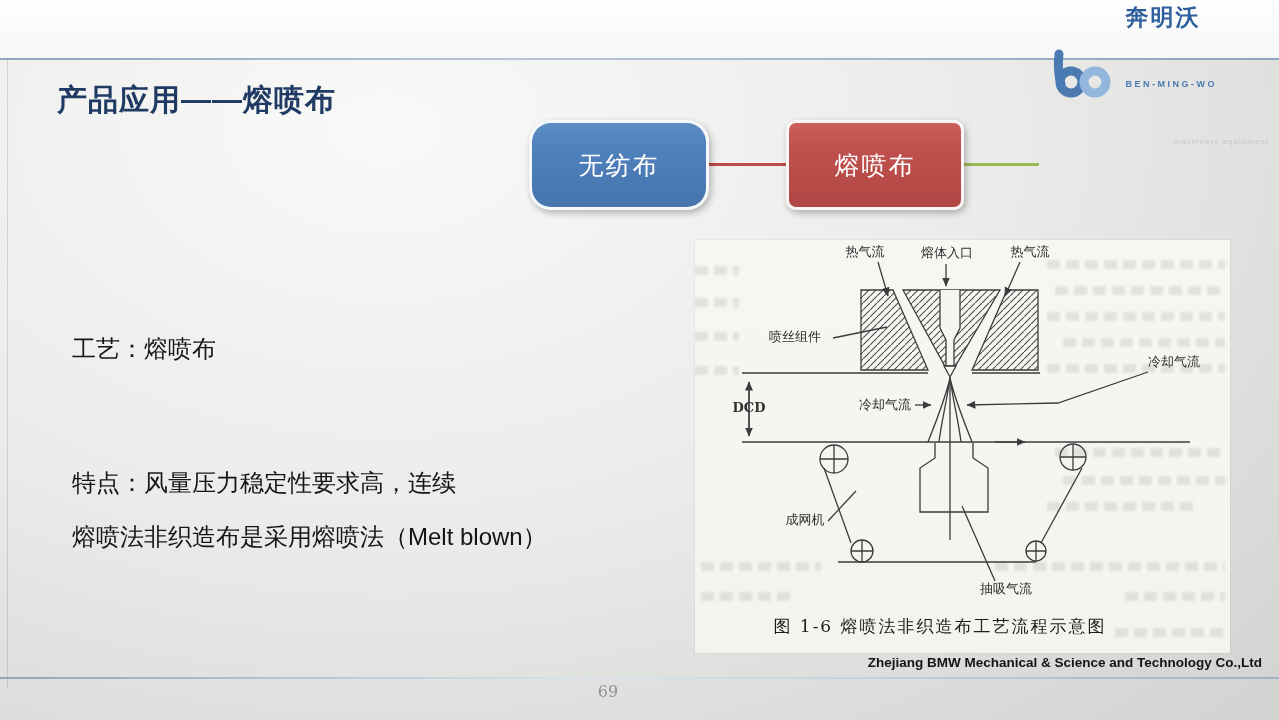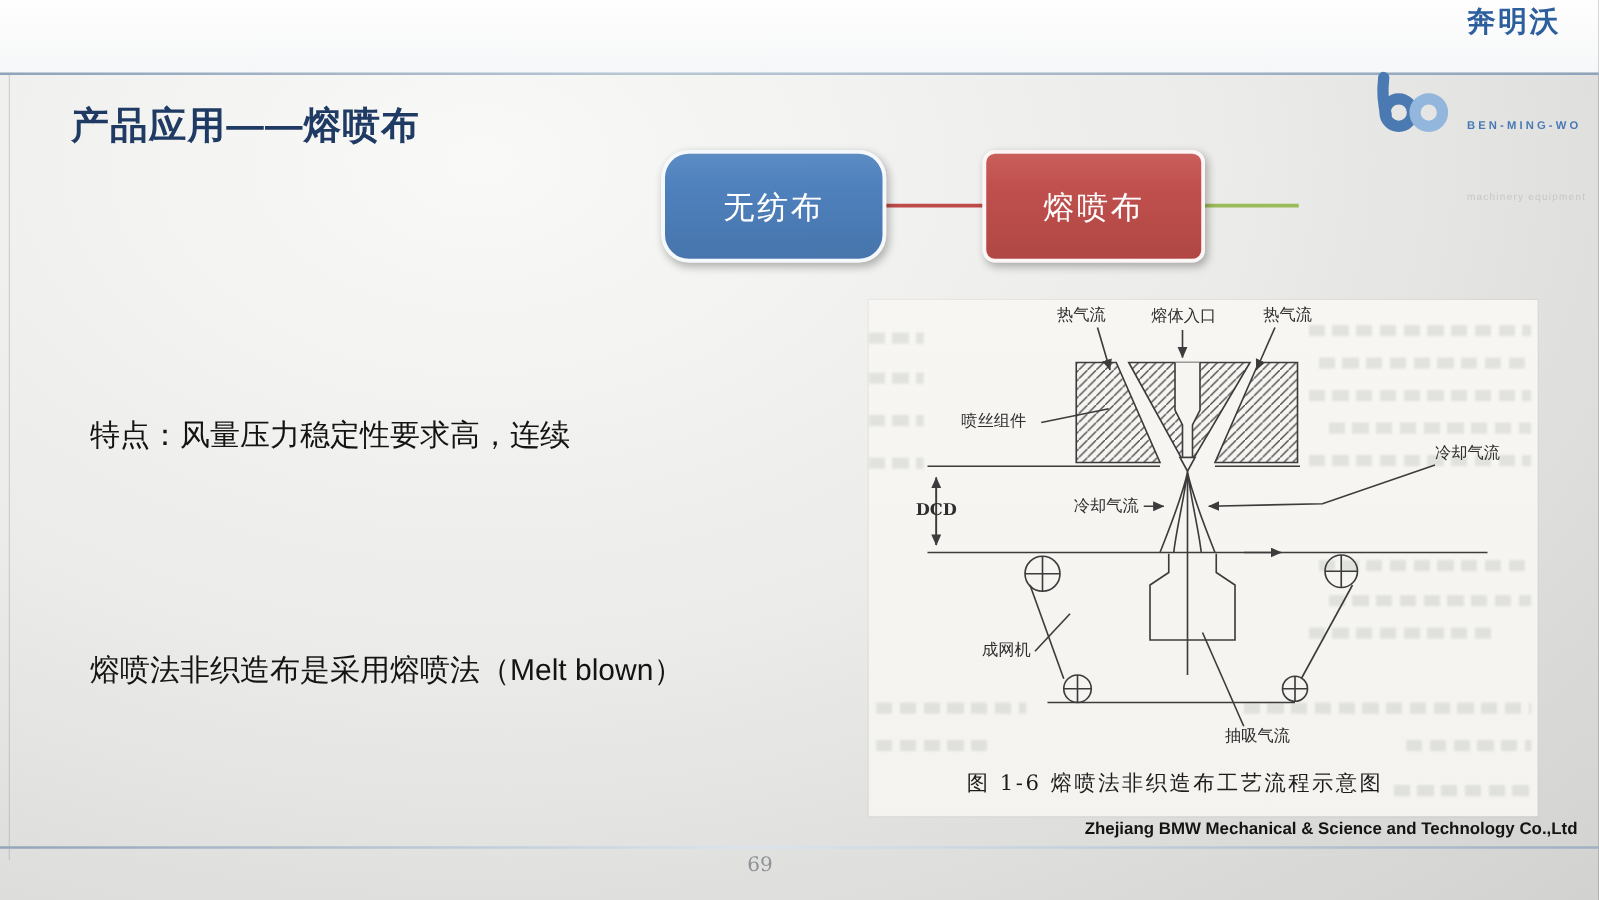--- a/index.html
+++ b/index.html
@@ -15,7 +15,7 @@
   .logo{position:absolute;right:10px;top:6px;display:flex;align-items:center;}
   .logo-text{display:flex;flex-direction:column;line-height:1;margin-left:2px;gap:47px;}
   .logo-cn{font-size:23px;font-weight:bold;color:#2d5f9c;letter-spacing:2px;}
-  .logo-en{font-size:9px;font-weight:bold;color:#4a7ab5;letter-spacing:2.5px;margin-top:20px;}
+  .logo-en{font-size:9px;font-weight:bold;color:#4a7ab5;letter-spacing:2.5px;margin-top:4px;}
   .logo-tag{font-size:8px;color:#c6c6c6;letter-spacing:1px;margin-top:2px;}
   
   .title{position:absolute;left:57px;top:80px;font-size:30px;font-weight:bold;color:#1f3a63;letter-spacing:1px;}

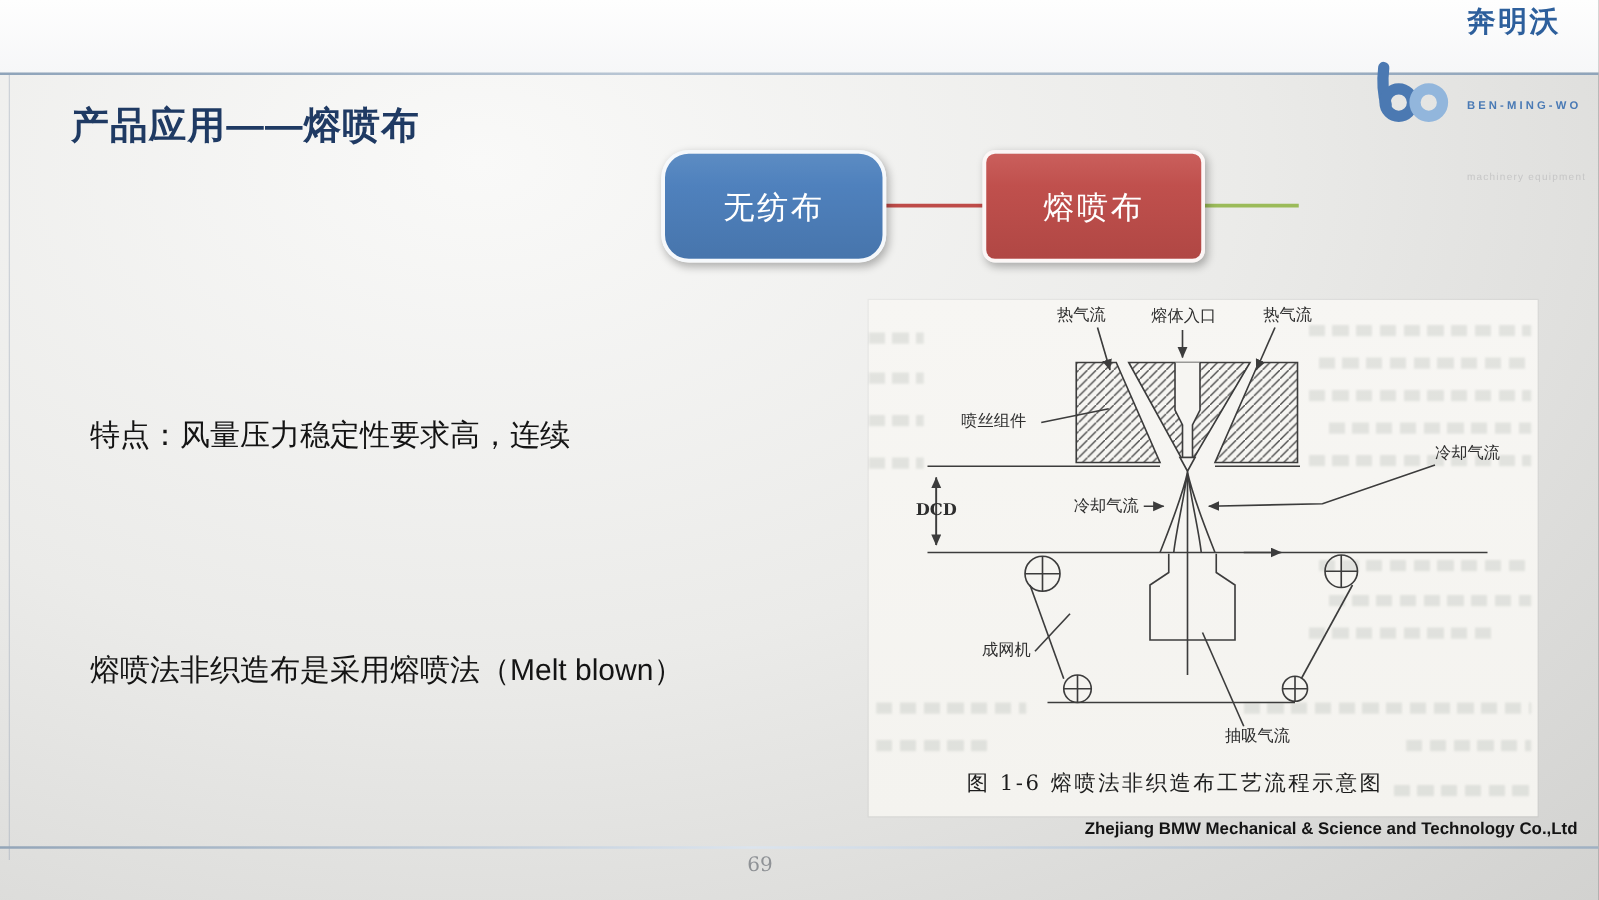--- a/index.html
+++ b/index.html
@@ -16,7 +16,7 @@
   .logo-text{display:flex;flex-direction:column;line-height:1;margin-left:2px;gap:47px;}
   .logo-cn{font-size:23px;font-weight:bold;color:#2d5f9c;letter-spacing:2px;}
   .logo-en{font-size:9px;font-weight:bold;color:#4a7ab5;letter-spacing:2.5px;margin-top:4px;}
-  .logo-tag{font-size:8px;color:#c6c6c6;letter-spacing:1px;margin-top:2px;}
+  .logo-tag{font-size:8px;color:#c6c6c6;letter-spacing:1px;margin-top:2px;margin-left:48px;}
   
   .title{position:absolute;left:57px;top:80px;font-size:30px;font-weight:bold;color:#1f3a63;letter-spacing:1px;}
   

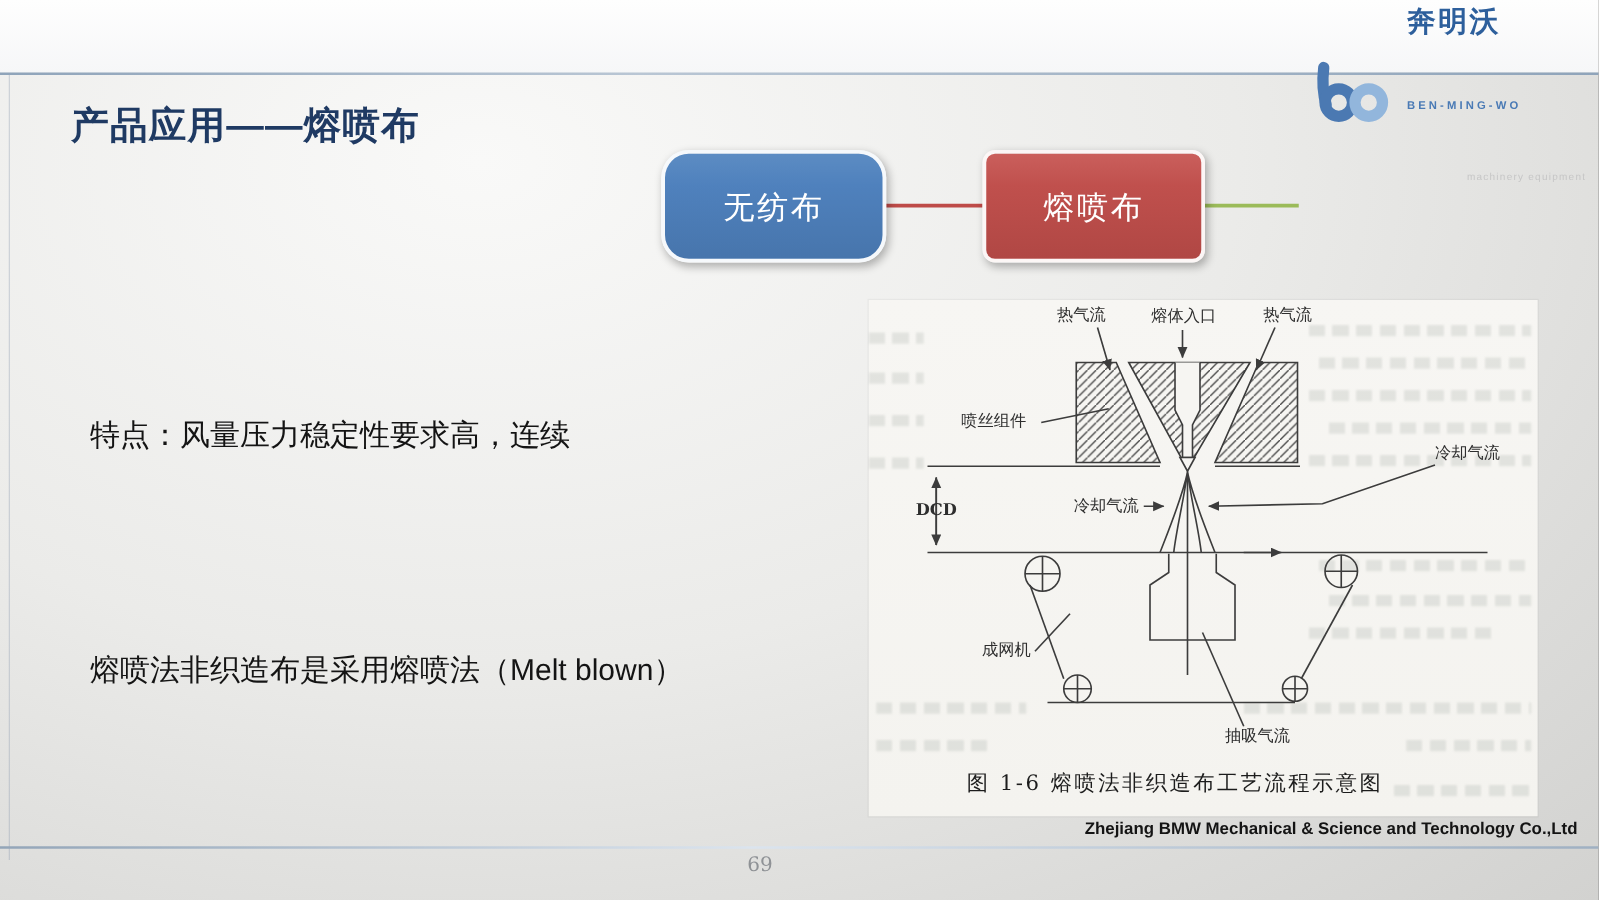--- a/index.html
+++ b/index.html
@@ -82,6 +82,7 @@
   <div class="node node-2">熔喷布</div>
 
   <div class="bodytext block-a">
+    <div>工艺：熔喷布</div>
     <div>特点：风量压力稳定性要求高，连续</div>
     
   </div>

